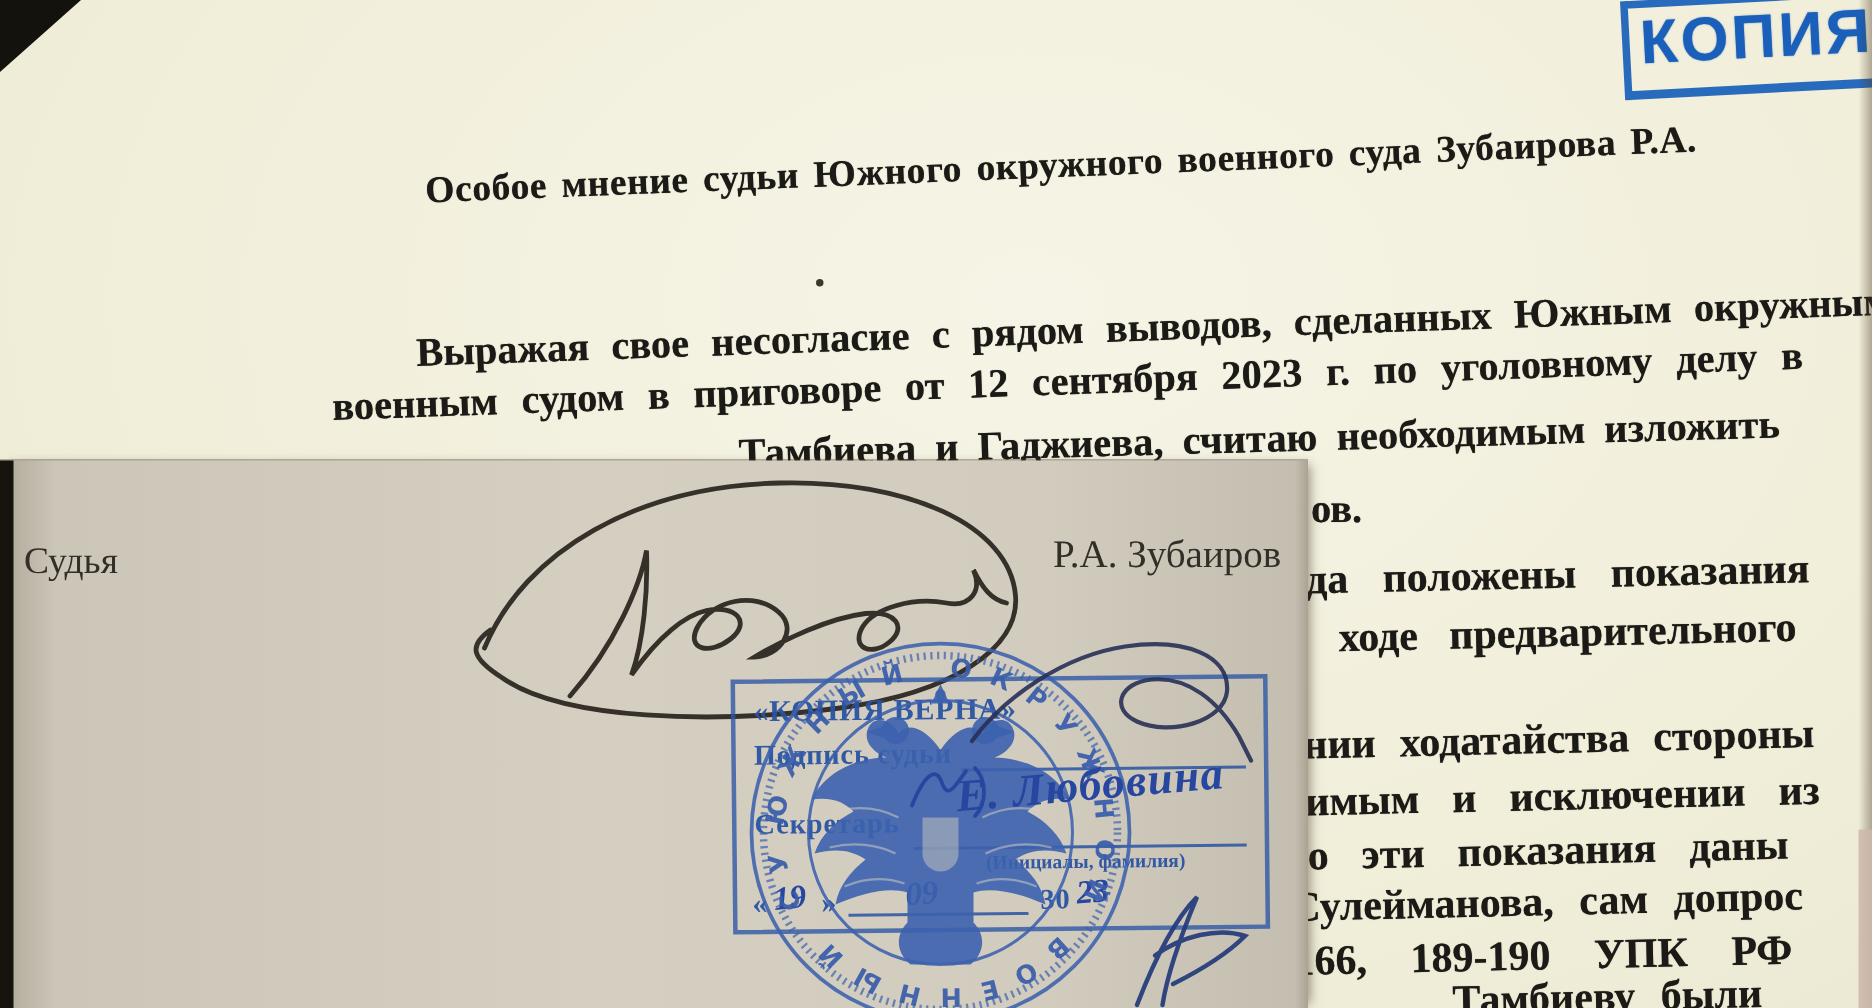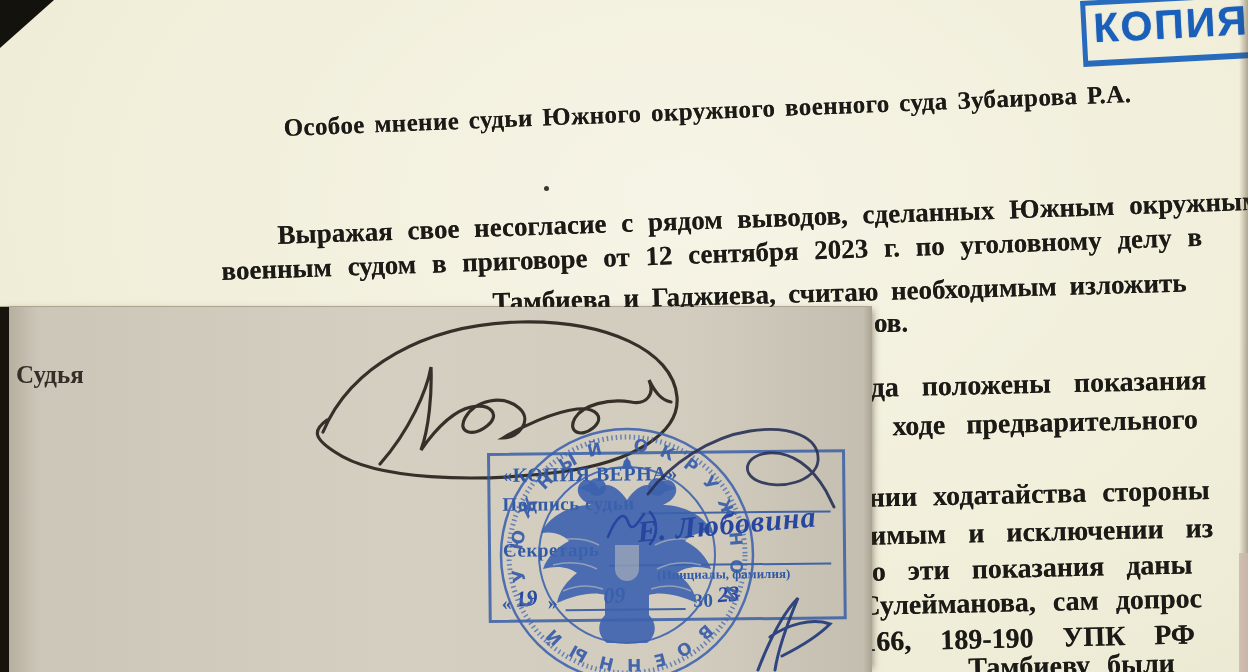--- a/index.html
+++ b/index.html
@@ -61,7 +61,7 @@
   <div class="abs doc-text para" style="left:277px;top:220px;word-spacing:8px;">Выражая свое несогласие с рядом выводов, сделанных Южным окружным</div>
   <div class="abs doc-text para" style="left:221px;top:256px;word-spacing:9px;">военным судом в приговоре от 12 сентября 2023 г. по уголовному делу в</div>
   <div class="abs doc-text para" style="left:492px;top:287px;word-spacing:6px;transform:rotate(-1.6deg);">Тамбиева и Гаджиева, считаю необходимым изложить</div>
-  <div class="abs doc-text para" style="left:874px;top:308px;transform:none;">ов.</div>
+  <div class="abs doc-text para" style="left:874px;top:324px;transform:none;">ов.</div>
 
   <div class="abs doc-text frag" style="left:858px;top:372px;word-spacing:16px;">уда положены показания</div>
   <div class="abs doc-text frag" style="left:856px;top:411px;word-spacing:14px;">в ходе предварительного</div>

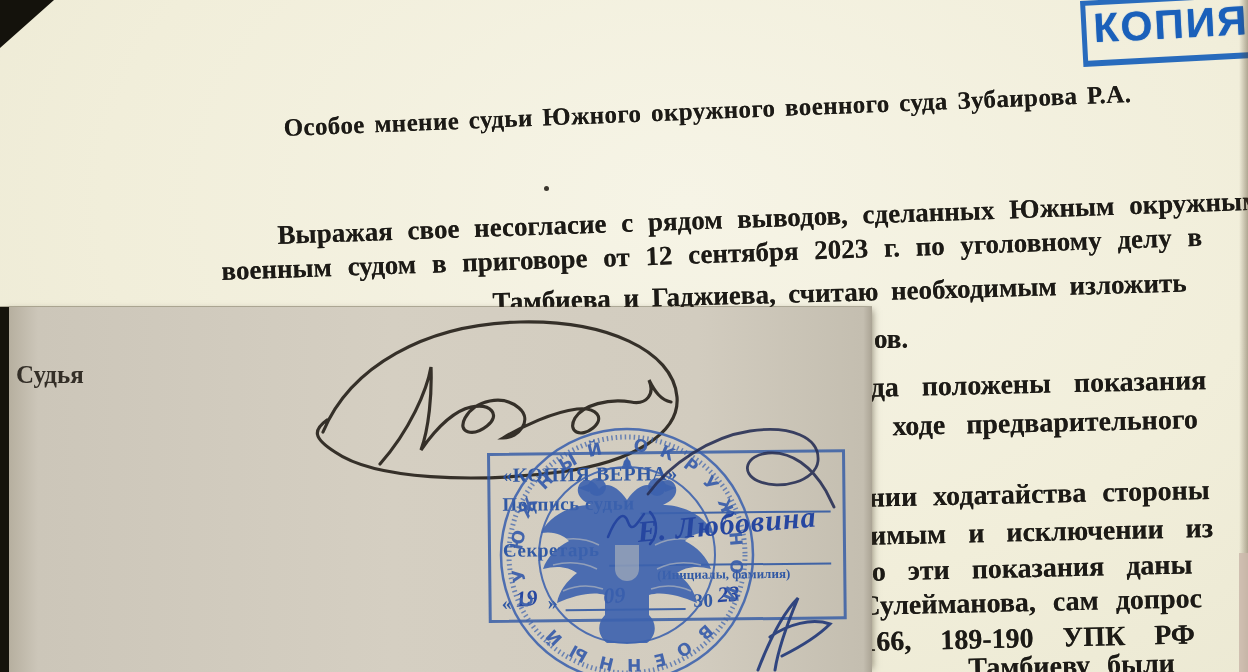--- a/index.html
+++ b/index.html
@@ -27,7 +27,7 @@
     box-shadow:0 -1px 0 rgba(70,60,40,.35), 4px 0 7px -3px rgba(60,50,30,.5);}
   #overlay::before{content:"";position:absolute;left:0;top:0;width:9px;height:100%;
     background:#16140c;}
-  .overlay-text{font-weight:bold;color:#332e27;}
+  .overlay-text{font-weight:normal;color:#332e27;}
   
   .stamp{left:487px;top:146px;width:352px;height:164px;
     border:3px solid rgba(46,87,165,.8);transform:rotate(-.6deg);transform-origin:left top;}

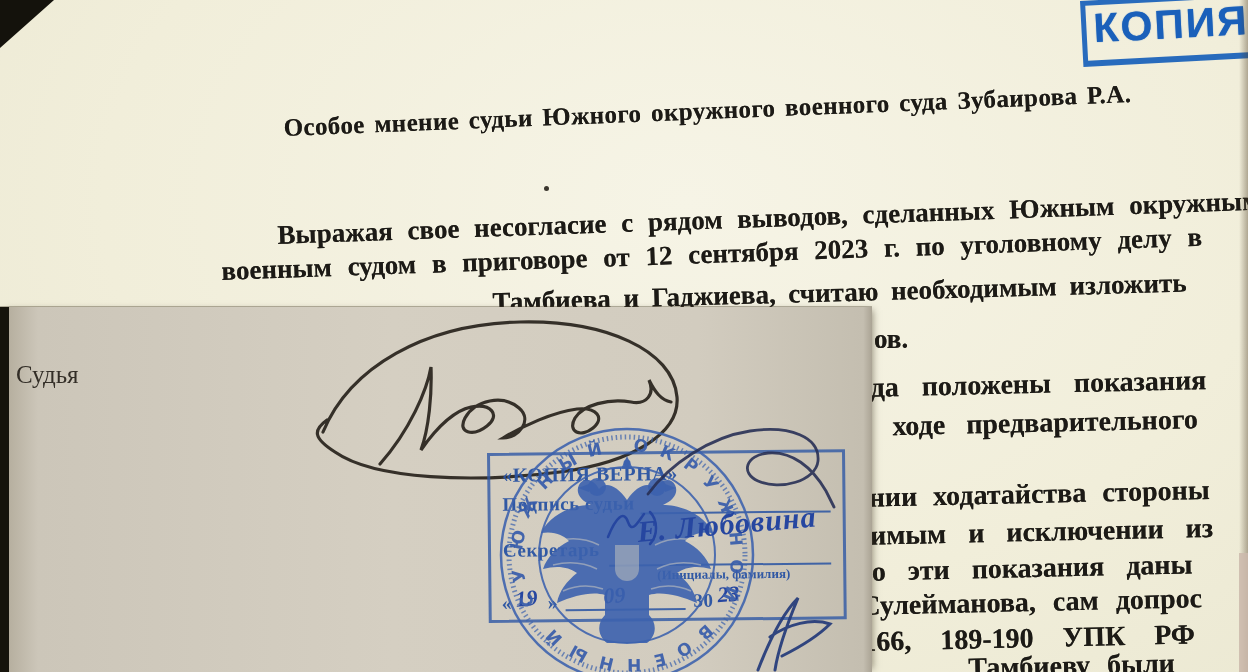--- a/index.html
+++ b/index.html
@@ -75,6 +75,7 @@
   <div id="overlay" class="abs">
 
     <div class="abs overlay-text" style="left:16px;top:54px;font-size:25px;">Судья</div>
+    <div class="abs overlay-text" style="left:702px;top:48px;font-size:26px;">Р.А. Зубаиров</div>
 
     <svg style="left:305px;top:5px;" width="400" height="175" viewBox="0 0 400 175">
       <g fill="none" stroke="#2a251e" stroke-width="3.2" stroke-linecap="round" opacity=".93">

